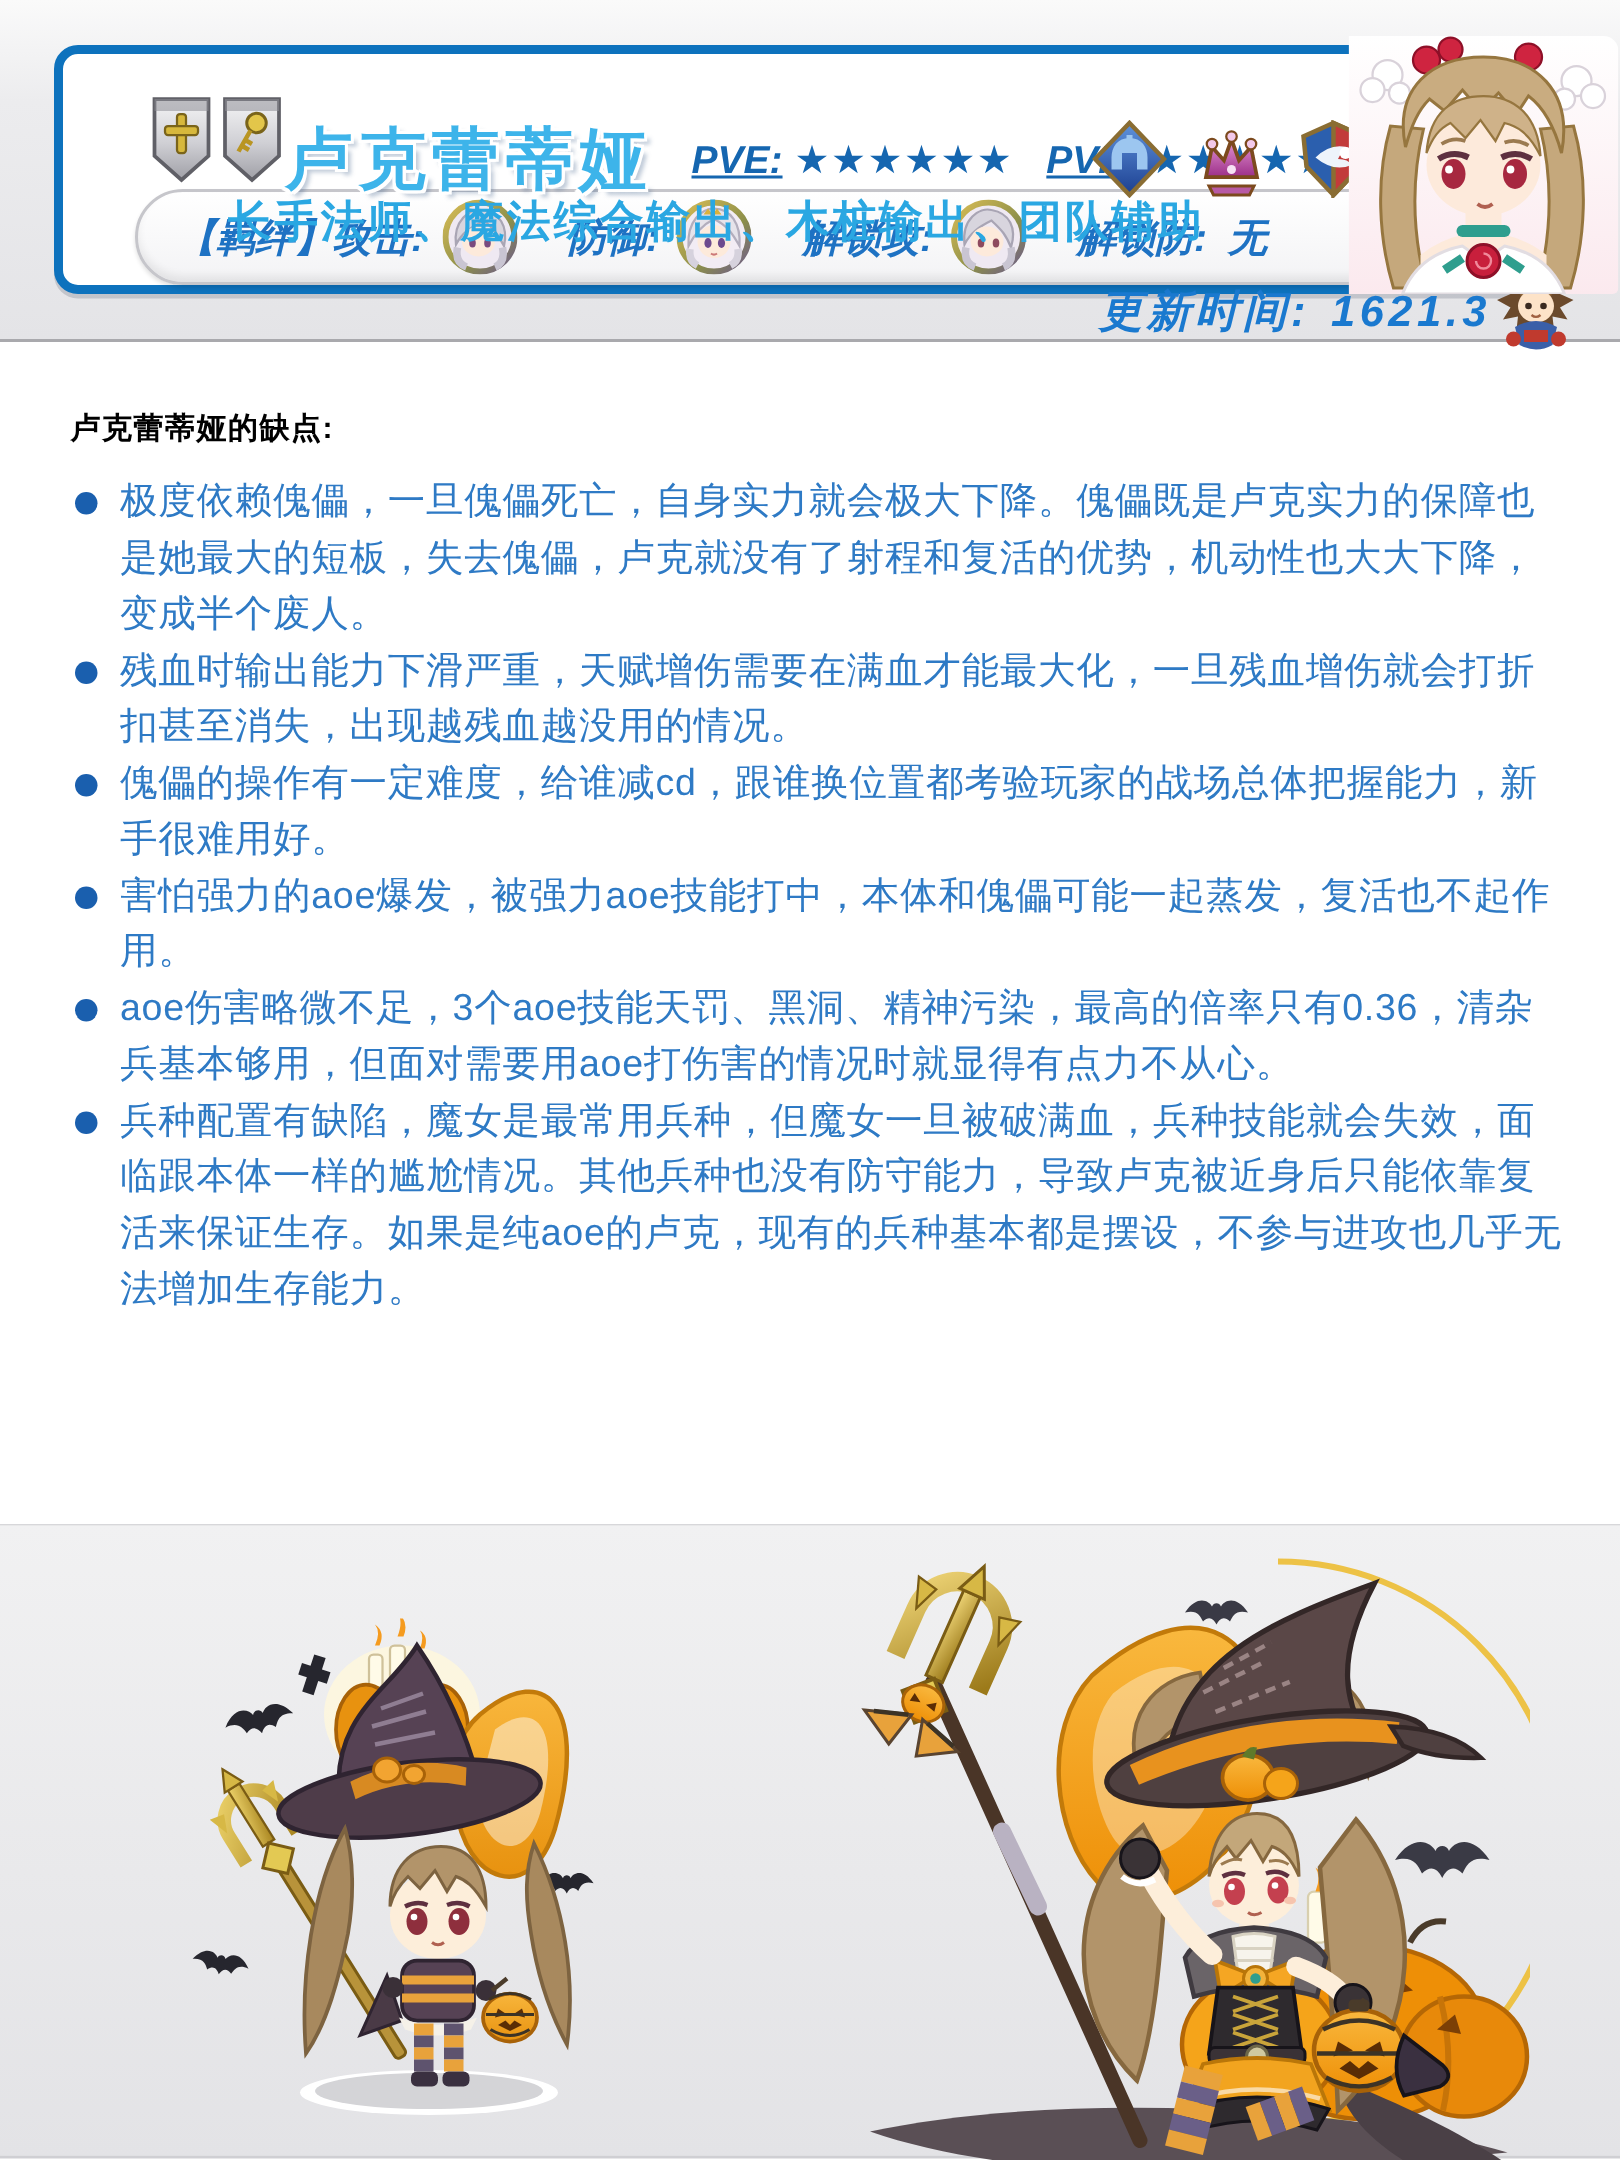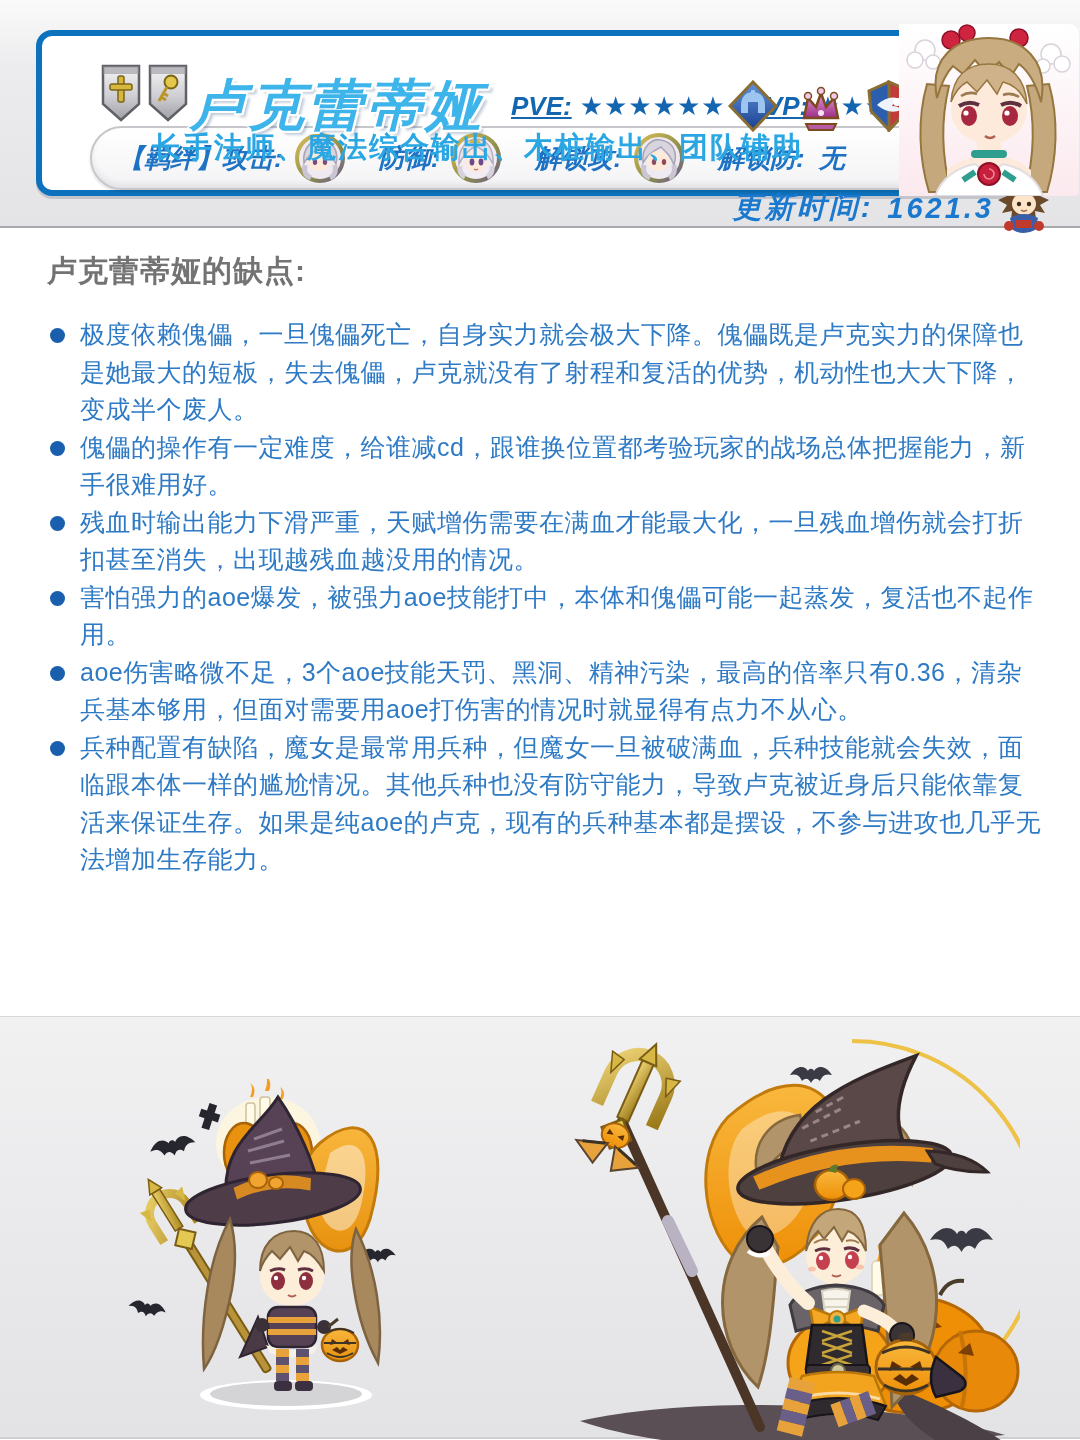--- a/index.html
+++ b/index.html
@@ -16,7 +16,7 @@
     box-shadow:0 3px 0 rgba(90,100,115,.25);}
   .shields{position:absolute;left:58px;top:28px;display:flex;gap:5px;z-index:5;}
   .title-row{position:absolute;left:148px;top:44px;width:740px;height:52px;display:flex;align-items:center;z-index:4;}
-  .hero-title{font-size:55px;font-weight:900;font-style:italic;color:#3db4ea;letter-spacing:4px;white-space:nowrap;
+  .hero-title{font-size:45px;font-weight:900;color:#3db4ea;letter-spacing:4px;white-space:nowrap;
     text-shadow:2px 0 #fff,-2px 0 #fff,0 2px #fff,0 -2px #fff,2px 2px #fff,-2px -2px #fff,2px -2px #fff,-2px 2px #fff,4px 4px 3px rgba(70,100,140,.35);}
   .pvrow{display:flex;align-items:center;margin-left:26px;white-space:nowrap;}
   .pv-label{font-size:26px;font-weight:900;font-style:italic;color:#1566b0;margin-right:8px;text-decoration:underline;}

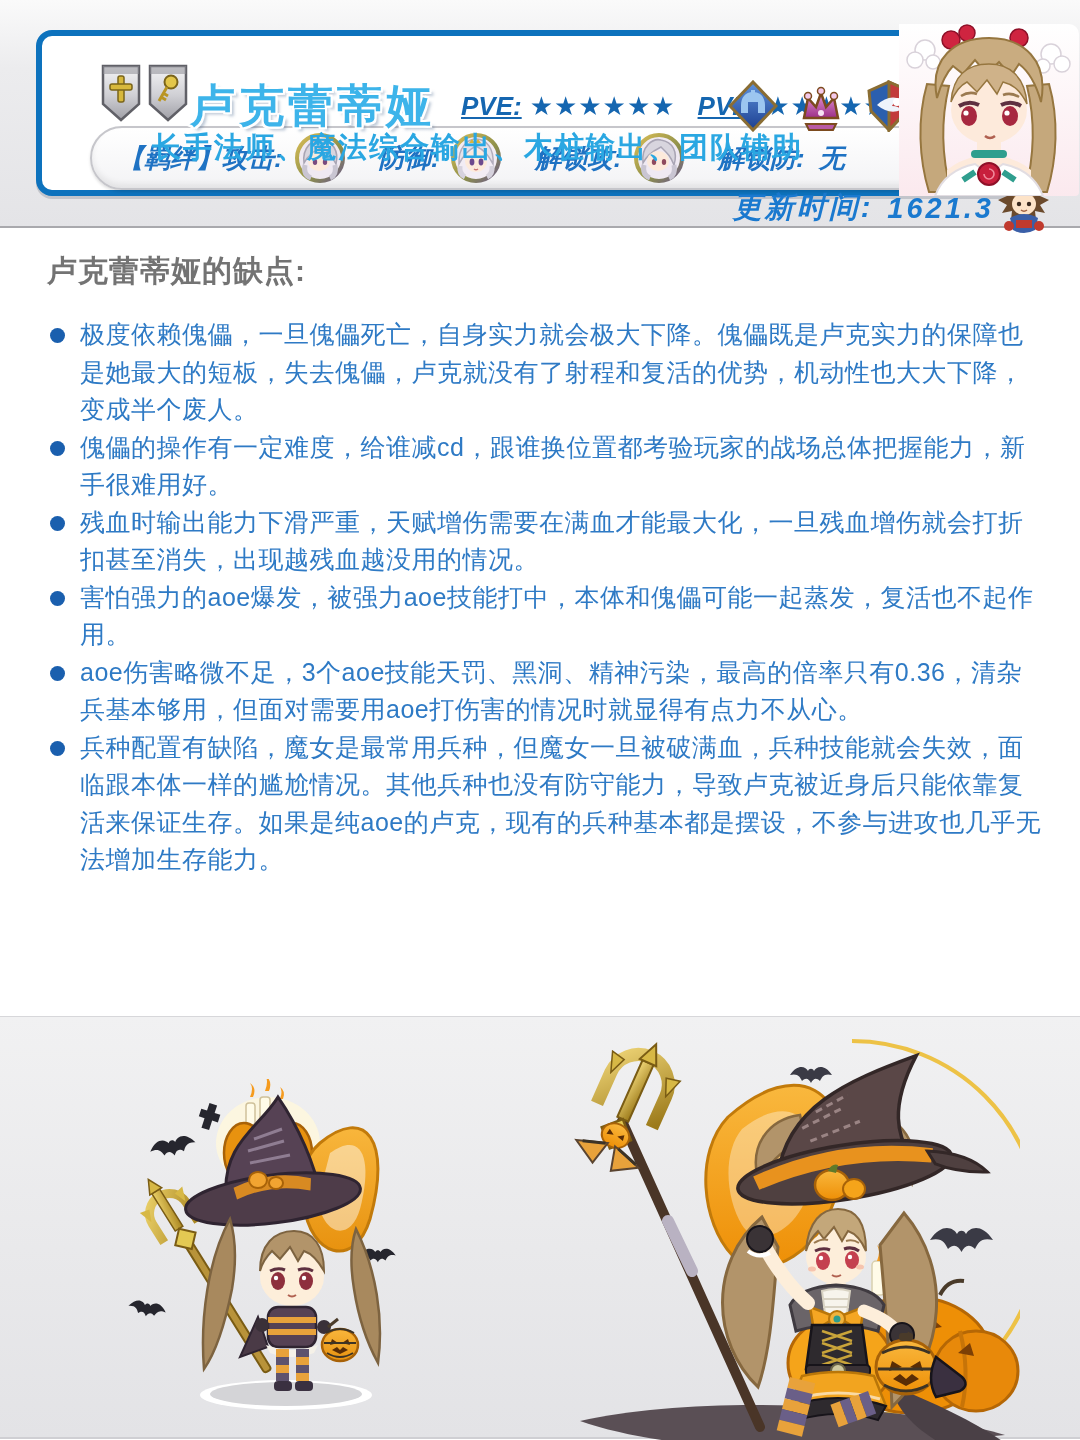--- a/index.html
+++ b/index.html
@@ -43,7 +43,7 @@
   .mascot{position:absolute;right:28px;top:174px;width:56px;height:60px;z-index:3;}
 
   
-  .content-head{position:absolute;left:47px;top:251px;font-size:30px;font-weight:900;color:#737373;letter-spacing:1px;}
+  .content-head{position:absolute;left:47px;top:272px;font-size:20px;font-weight:900;color:#000000;letter-spacing:1px;}
   .bullet-list{position:absolute;left:50px;top:316px;width:992px;margin:0;padding:0;list-style:none;}
   .bullet-list li{display:flex;margin:0;padding:0;}
   .dot{flex:none;width:15px;height:15px;border-radius:50%;background:#1a5fae;margin:12px 15px 0 0;}

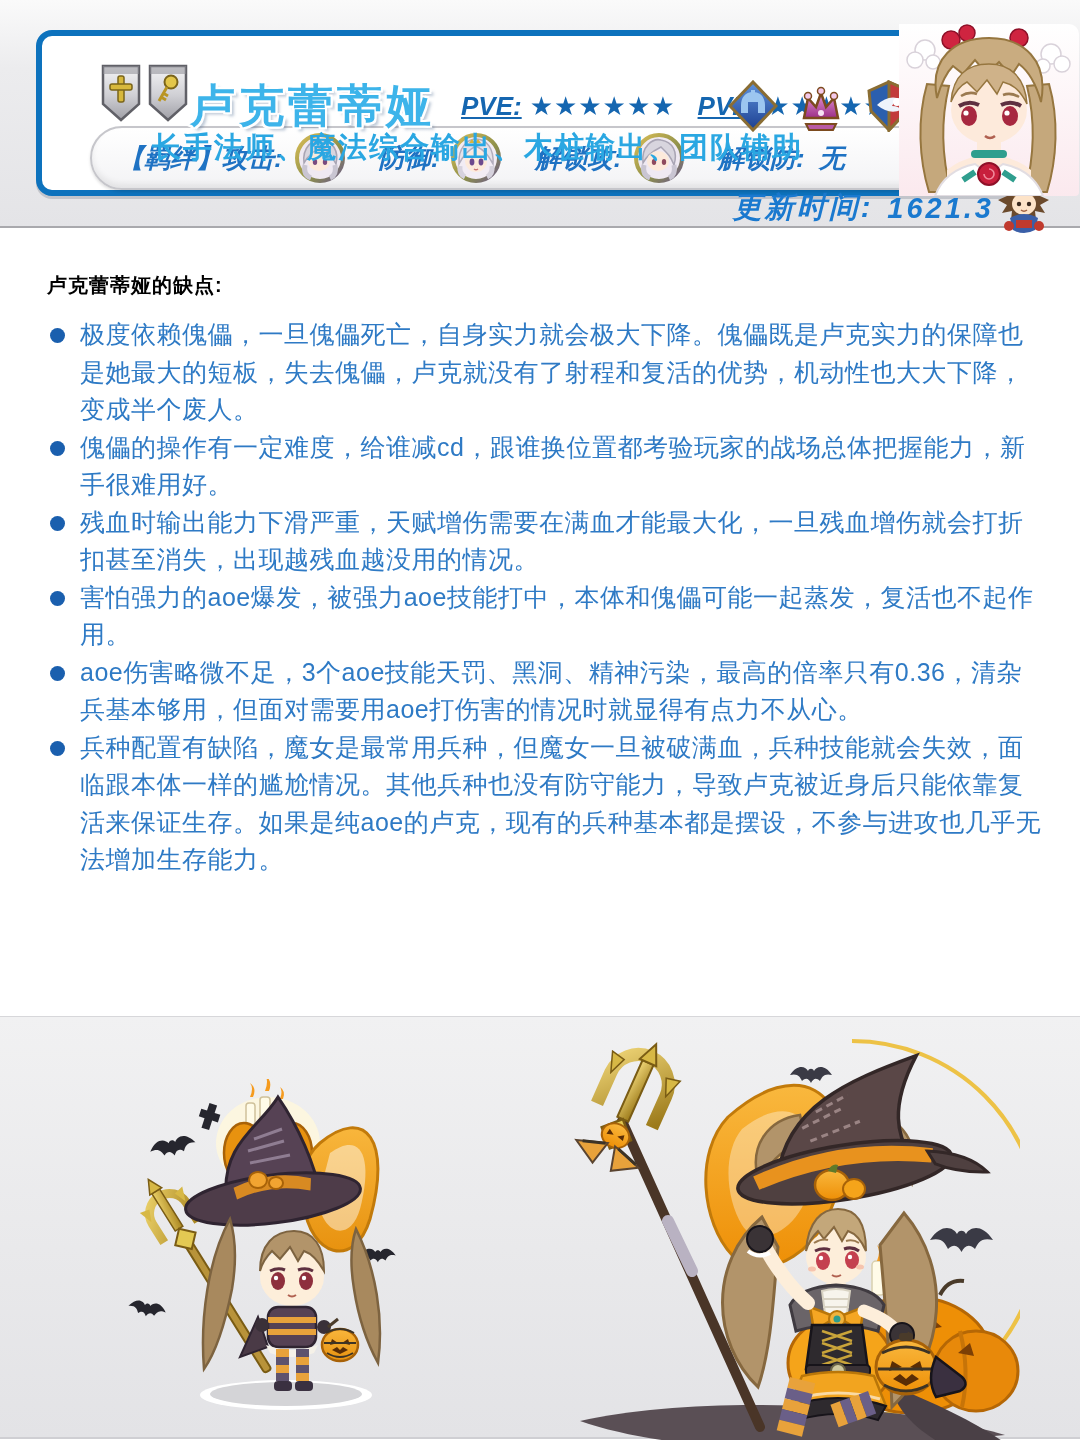--- a/index.html
+++ b/index.html
@@ -274,11 +274,11 @@
       </li>
     <li>
         <span class="dot"></span>
-        <span class="btext">傀儡的操作有一定难度，给谁减cd，跟谁换位置都考验玩家的战场总体把握能力，新手很难用好。</span>
+        <span class="btext">残血时输出能力下滑严重，天赋增伤需要在满血才能最大化，一旦残血增伤就会打折扣甚至消失，出现越残血越没用的情况。</span>
       </li>
     <li>
         <span class="dot"></span>
-        <span class="btext">残血时输出能力下滑严重，天赋增伤需要在满血才能最大化，一旦残血增伤就会打折扣甚至消失，出现越残血越没用的情况。</span>
+        <span class="btext">傀儡的操作有一定难度，给谁减cd，跟谁换位置都考验玩家的战场总体把握能力，新手很难用好。</span>
       </li>
     <li>
         <span class="dot"></span>

